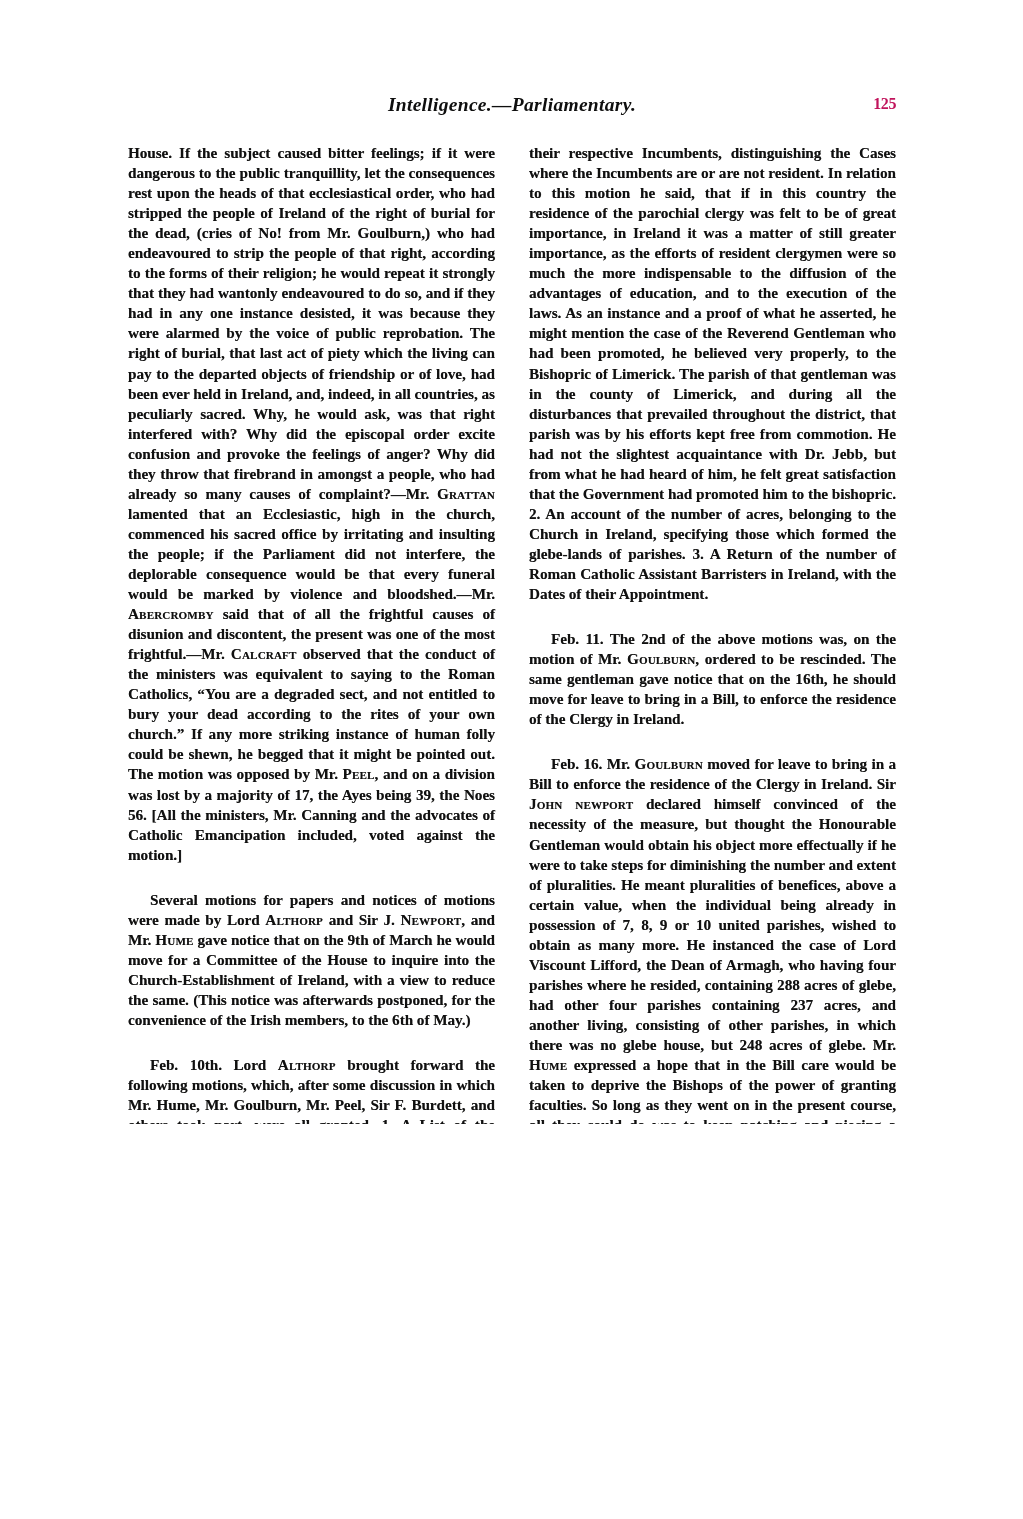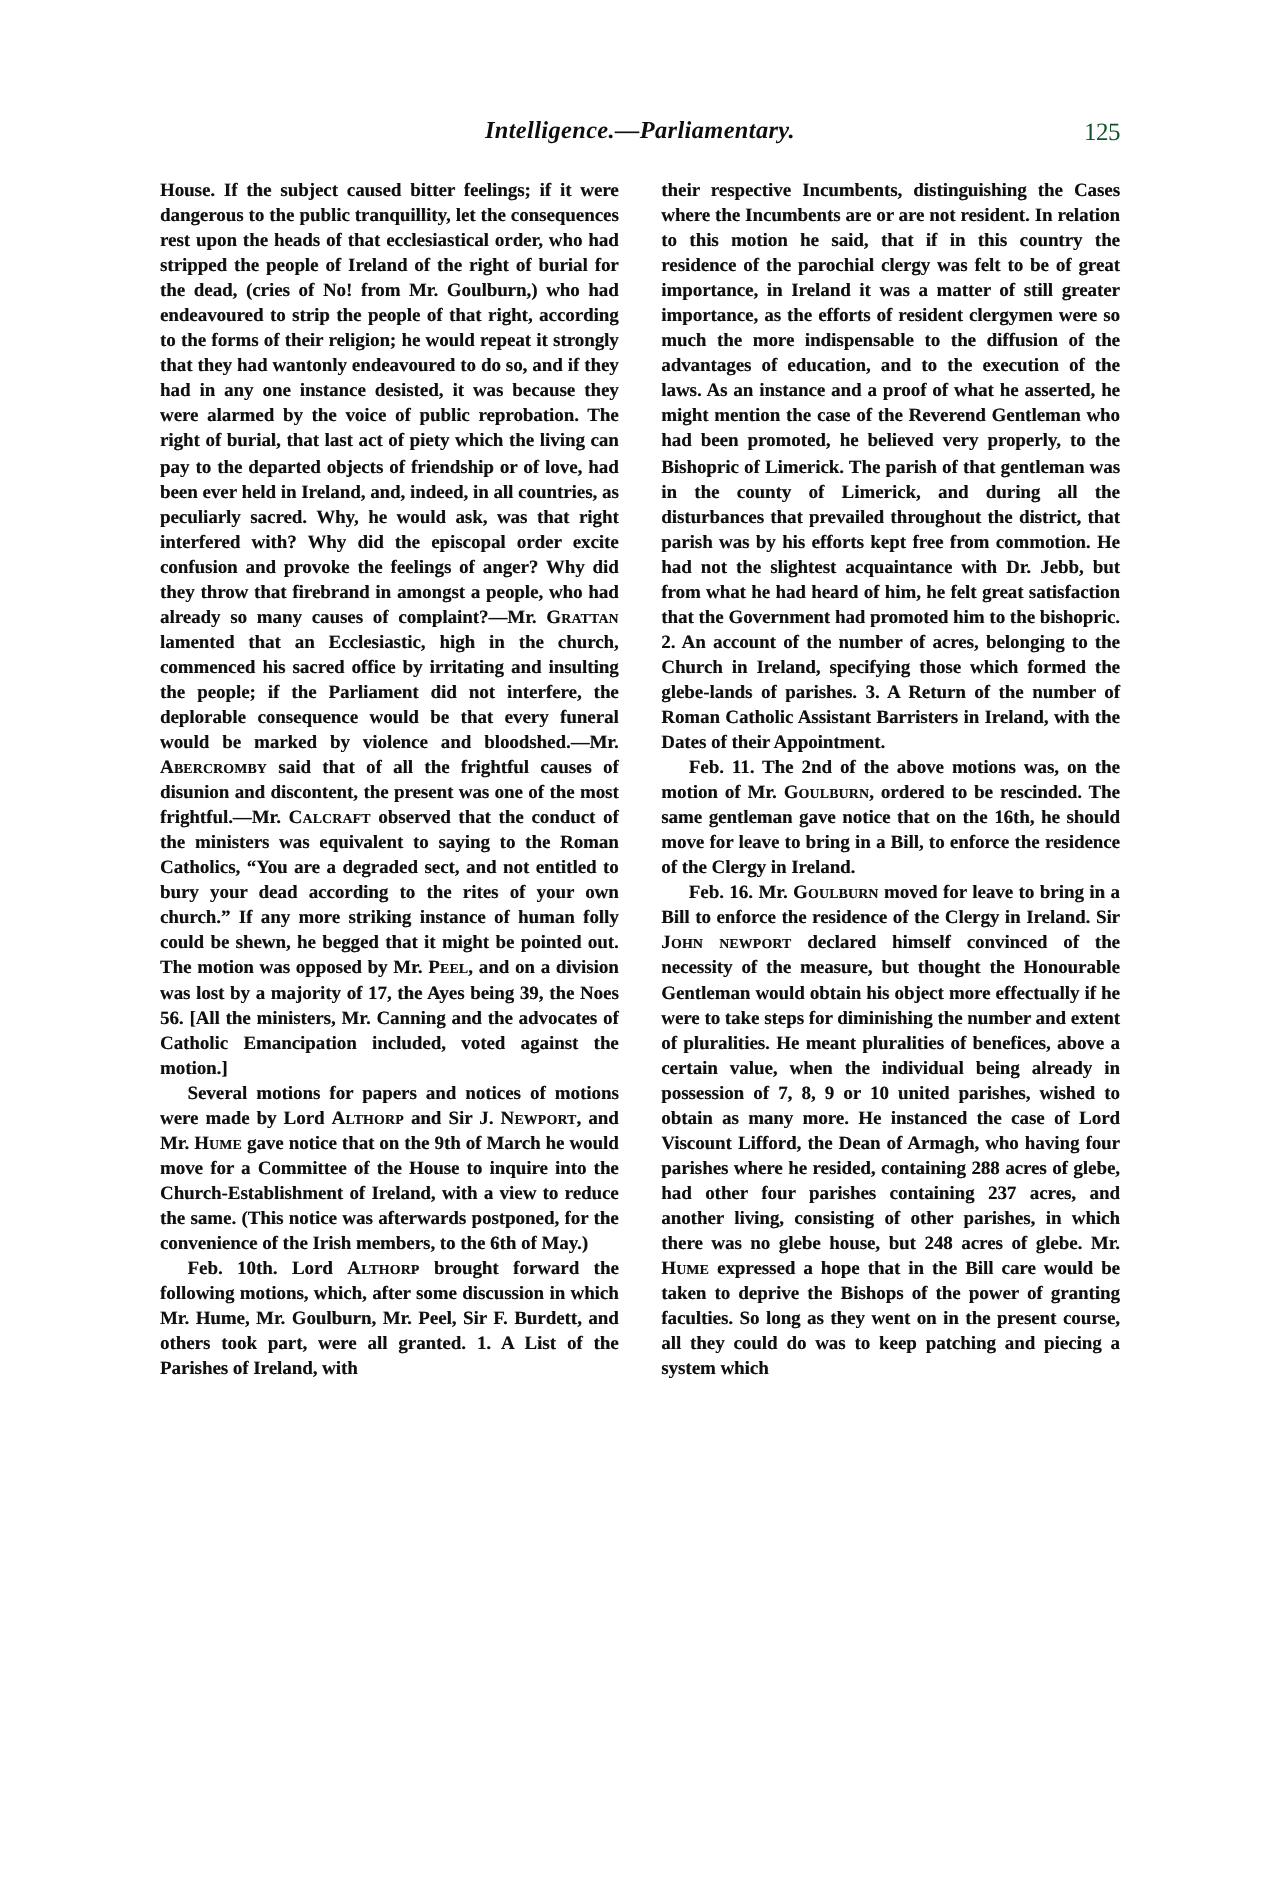--- a/index.html
+++ b/index.html
@@ -48,10 +48,10 @@
     position: absolute;
     right: 0;
     top: 1px;
-    font-weight: 400;
-    font-size: 20px;
+    font-weight: 700;
+    font-size: 16px;
     letter-spacing: -0.4px;
-    color: #14532d;
+    color: #be185d;
     font-family: "Liberation Serif", "DejaVu Serif", serif;
   }
 

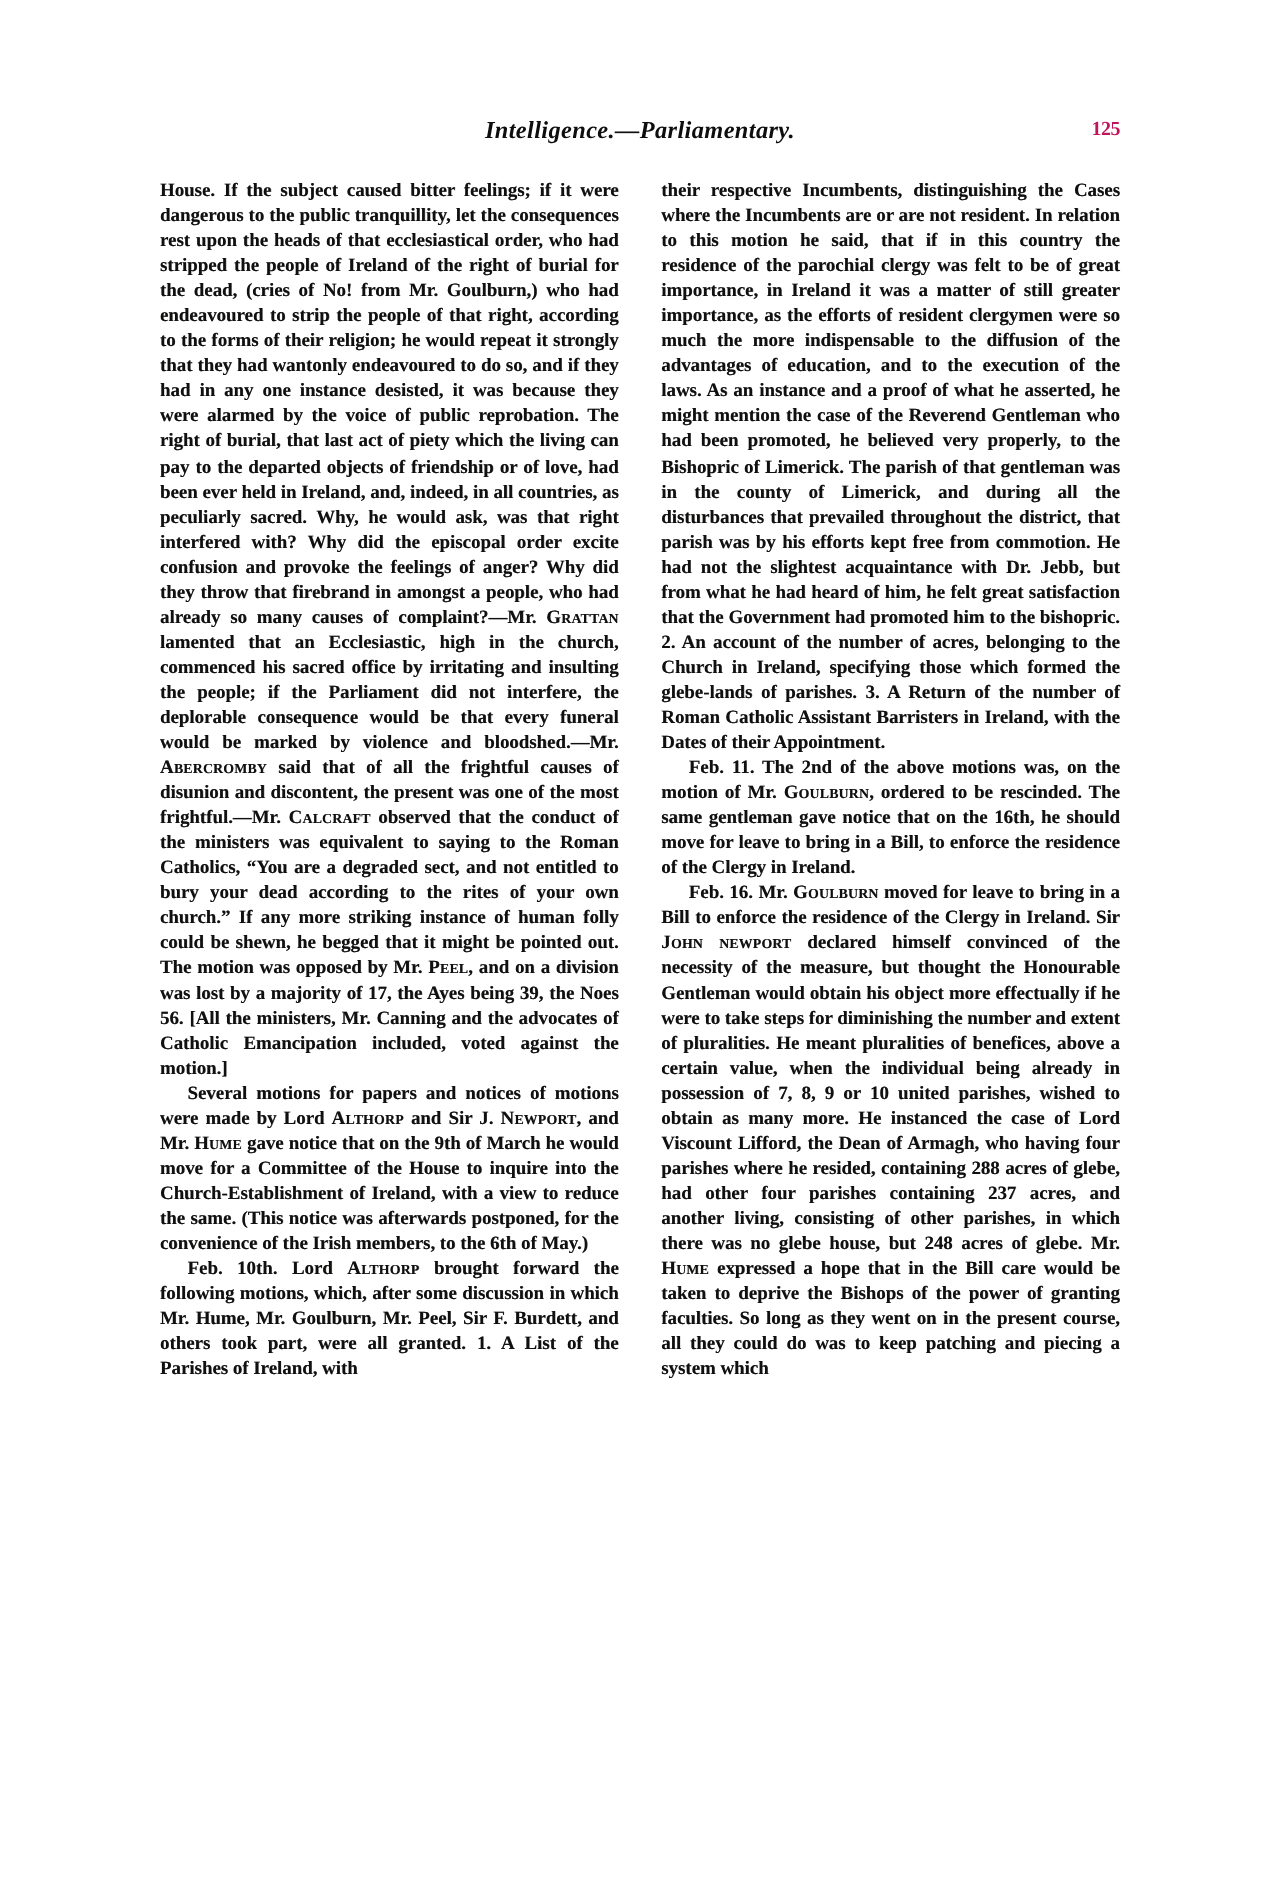--- a/index.html
+++ b/index.html
@@ -85,6 +85,7 @@
 
   .col p.indent {
     text-indent: 22px;
+    margin-top: 25px;
   }
 
   

